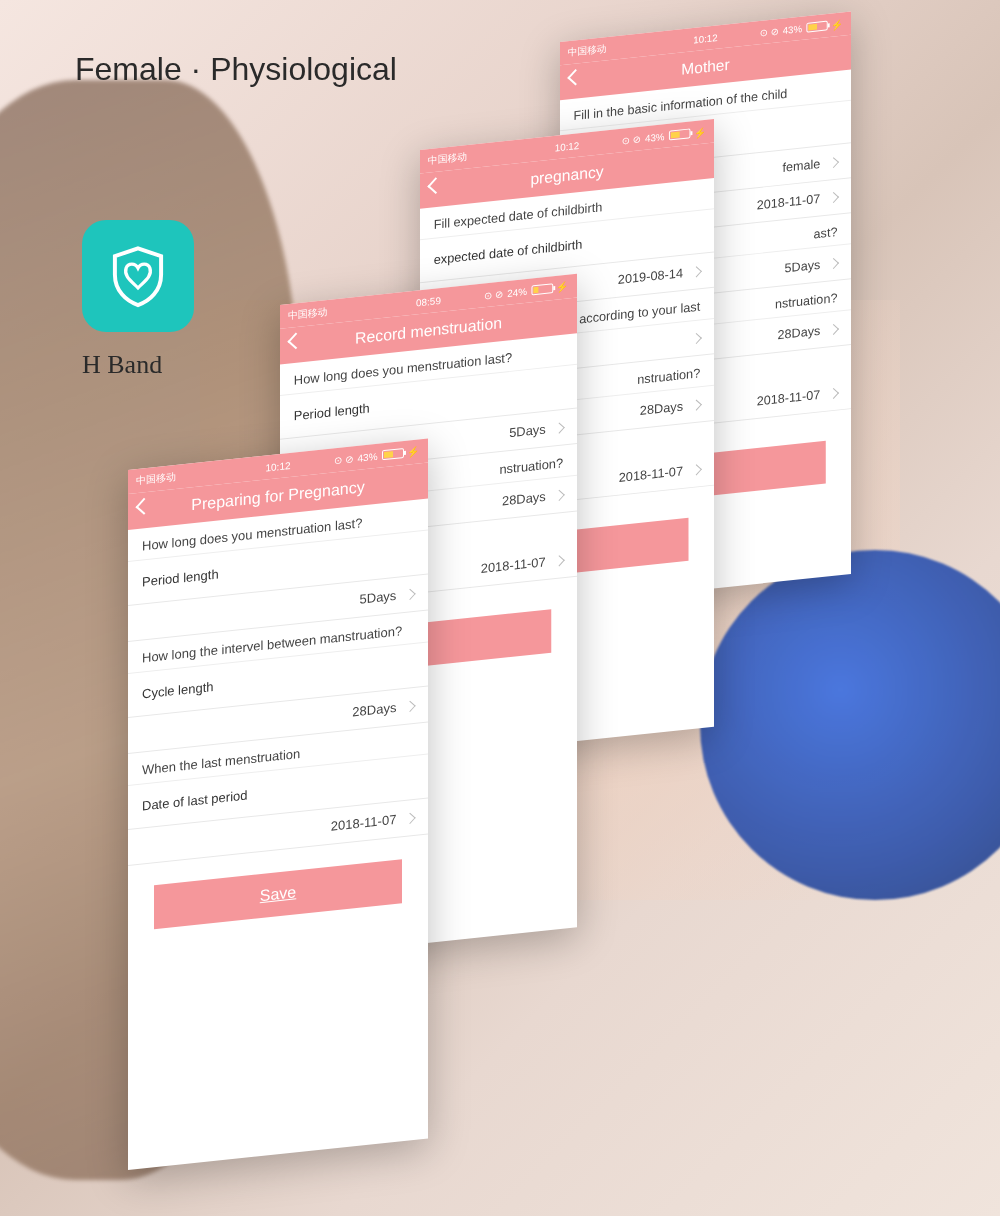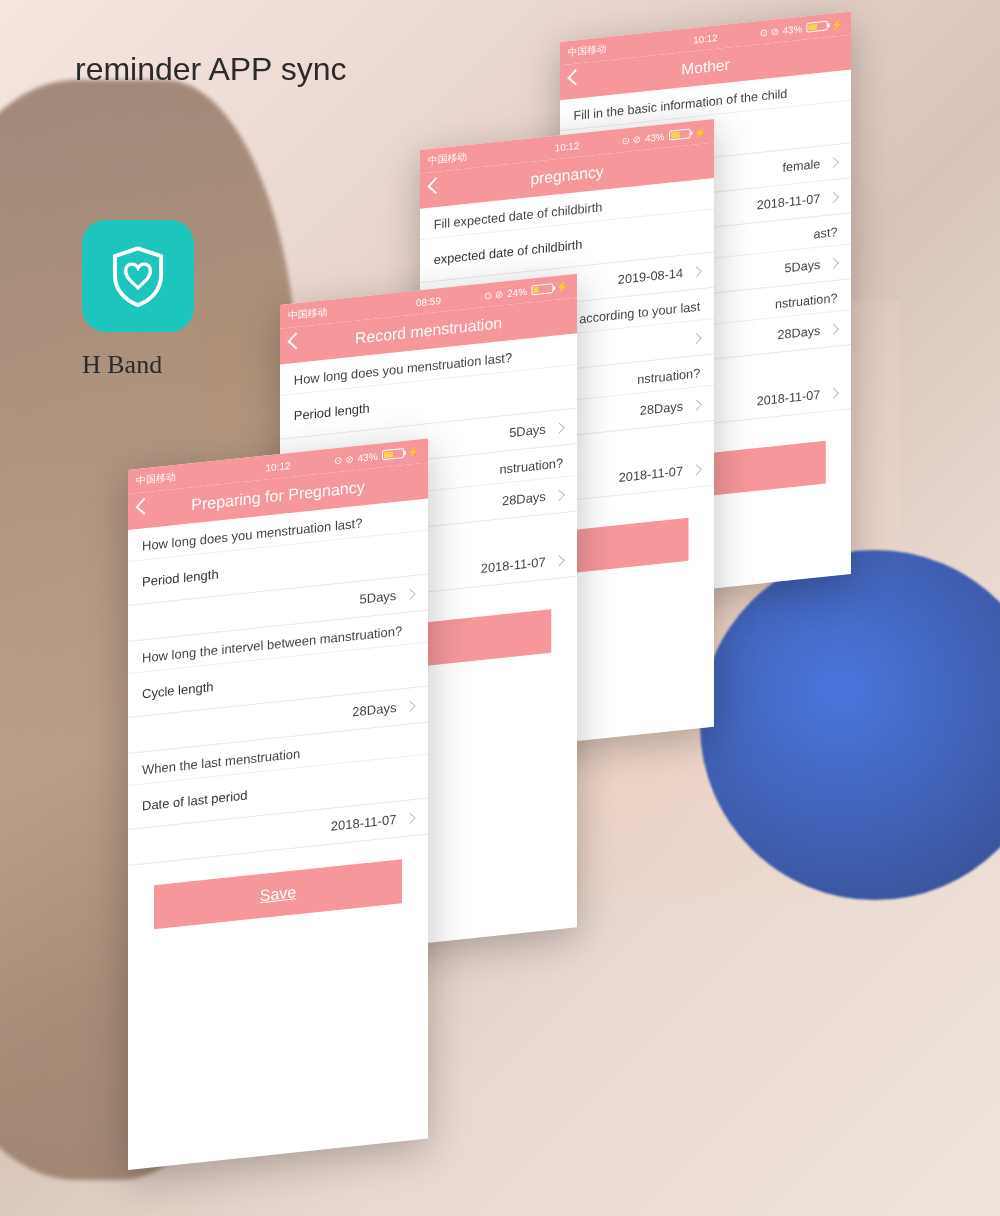--- a/index.html
+++ b/index.html
@@ -182,6 +182,7 @@
 <div class="bg-blob"></div>
 
 <div class="headline">
+  <div>Female · Physiological</div>
   <div>reminder  APP sync</div>
 </div>
 

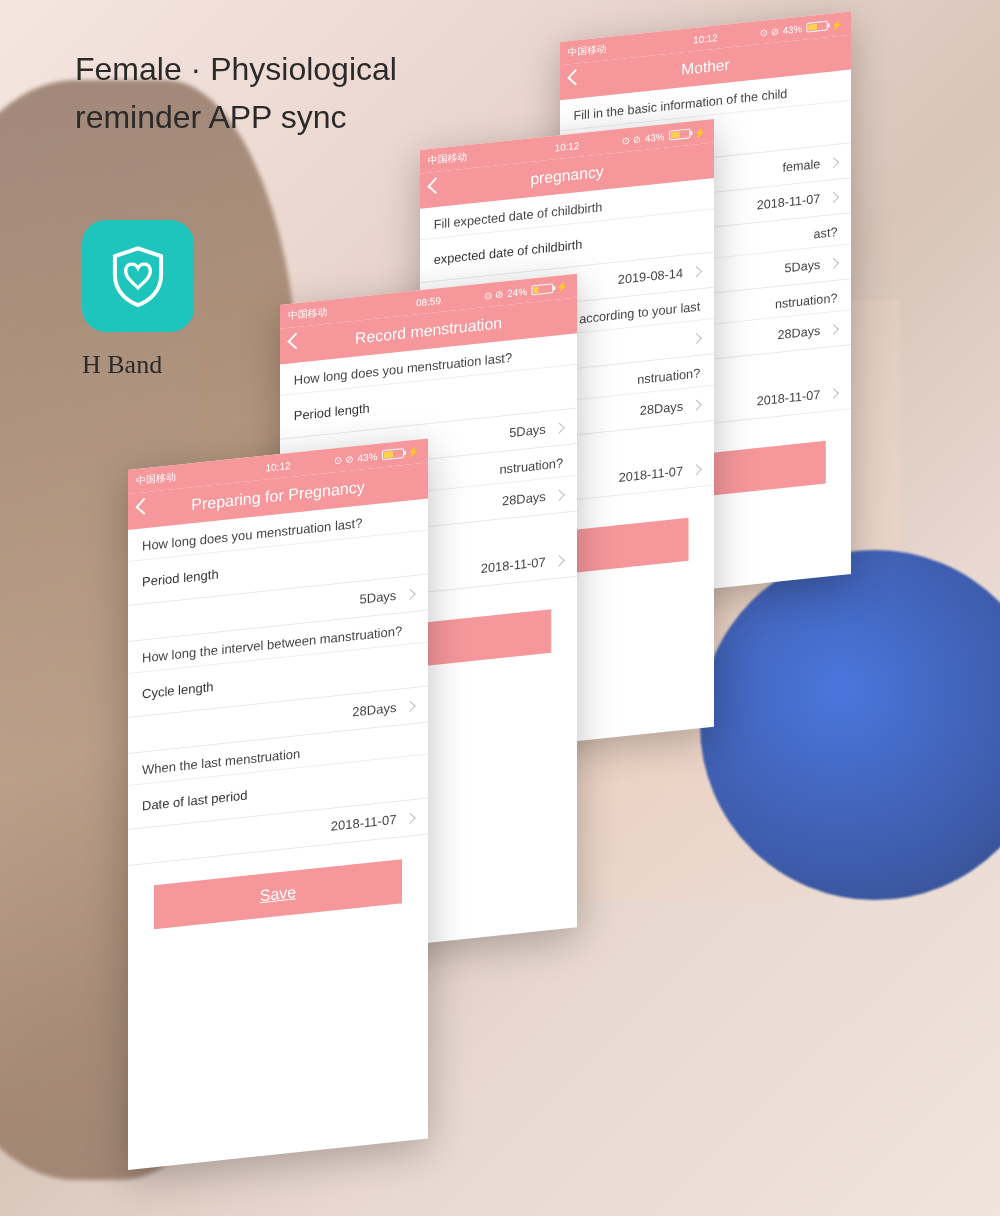--- a/index.html
+++ b/index.html
@@ -183,7 +183,6 @@
 
 <div class="headline">
   <div>Female · Physiological</div>
-  <div>reminder  APP sync</div>
 </div>
 
 <div class="app-icon-wrap">

